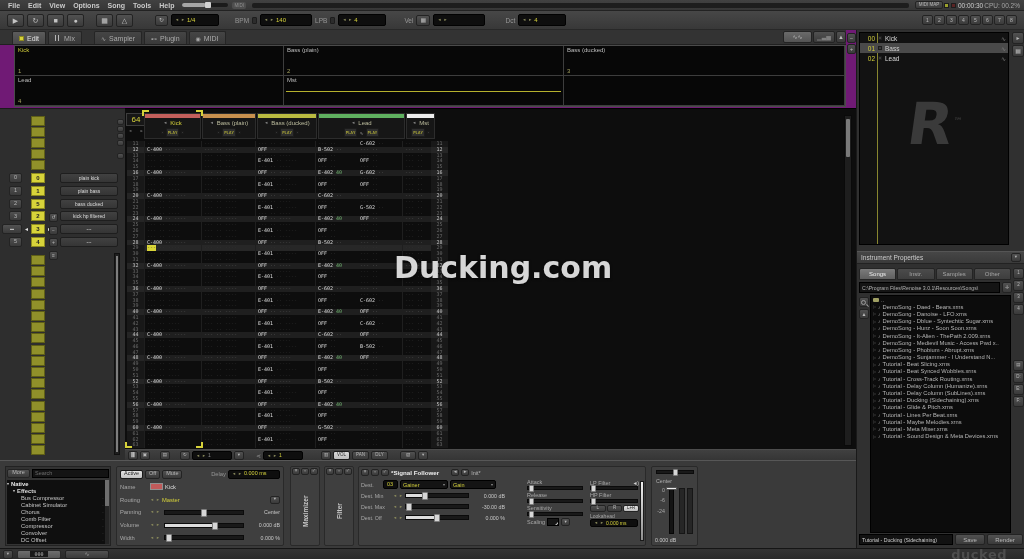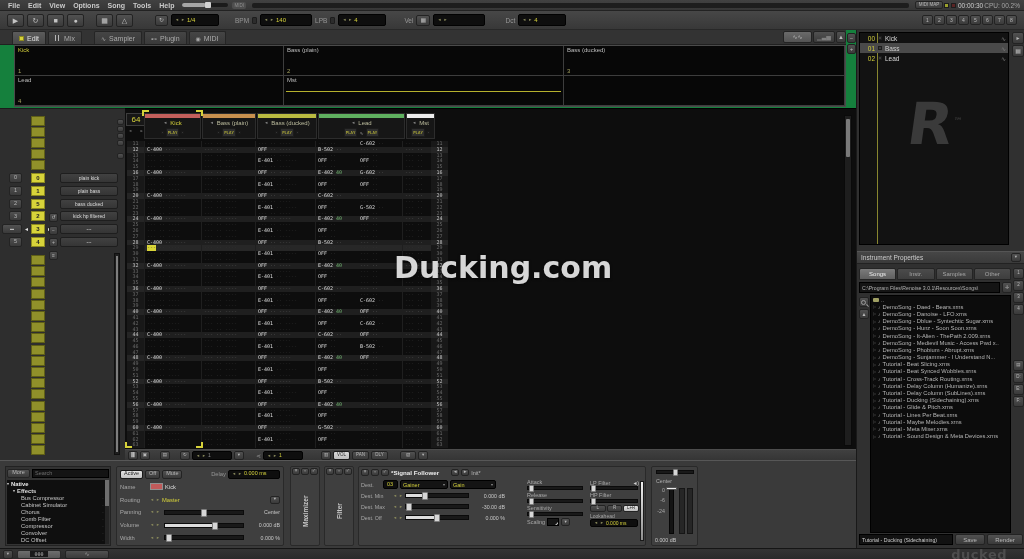--- a/index.html
+++ b/index.html
@@ -4,7 +4,7 @@
 <style>
   html,body{margin:0;padding:0;background:#202020;}
   *{box-sizing:border-box;}
-  #stage{position:relative;width:1024px;height:559px;background:#15803d;overflow:hidden;
+  #stage{position:relative;width:1024px;height:559px;background:#701a75;overflow:hidden;
          font-family:"Liberation Sans",sans-serif;color:#bbb;-webkit-user-select:none;}
   .abs{position:absolute;}
   .btn{background:linear-gradient(#515151,#3a3a3a);border:1px solid #232323;border-radius:2px;

